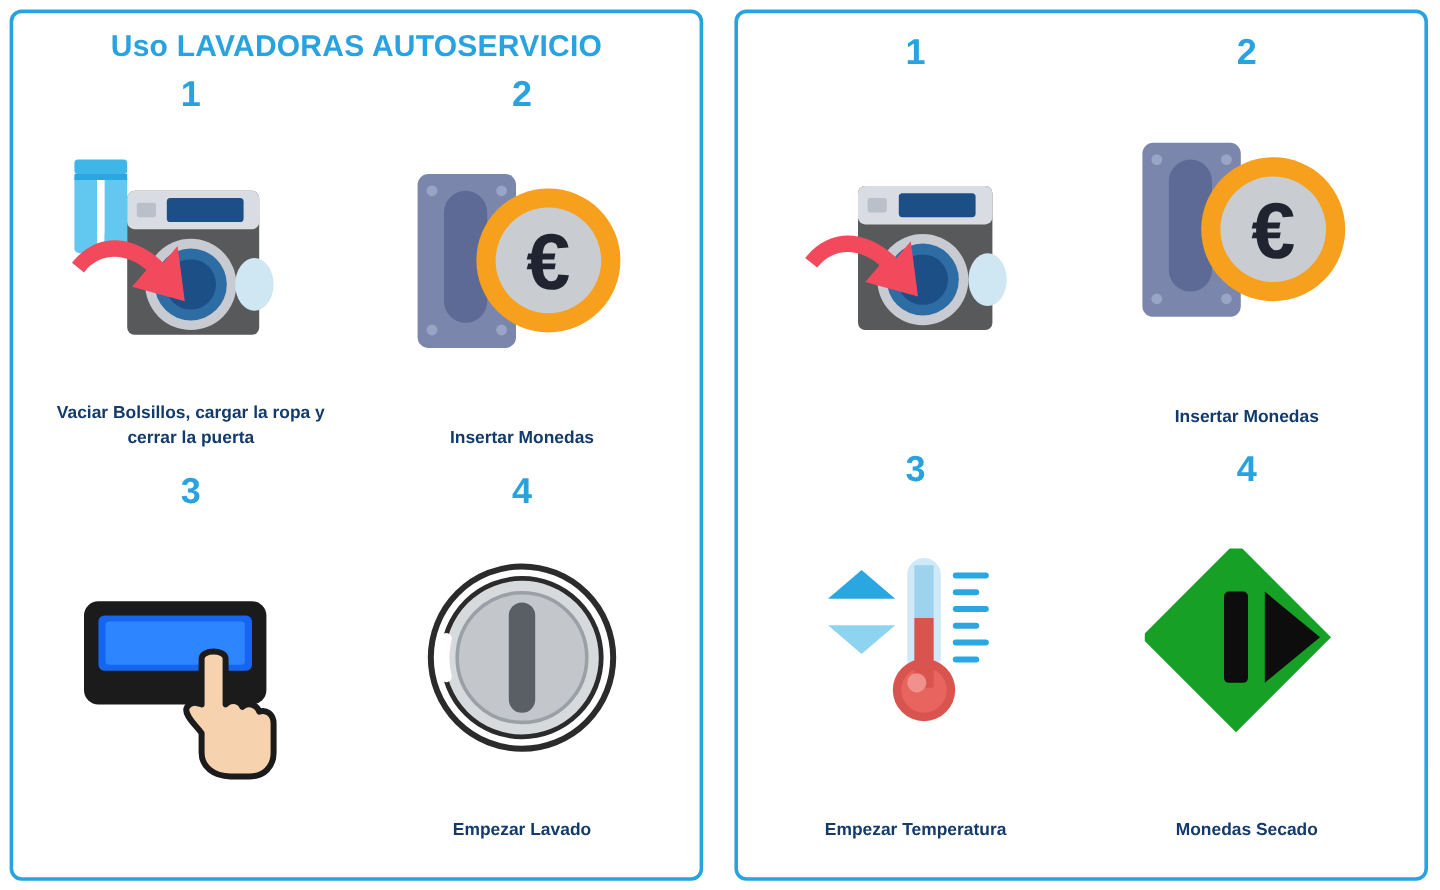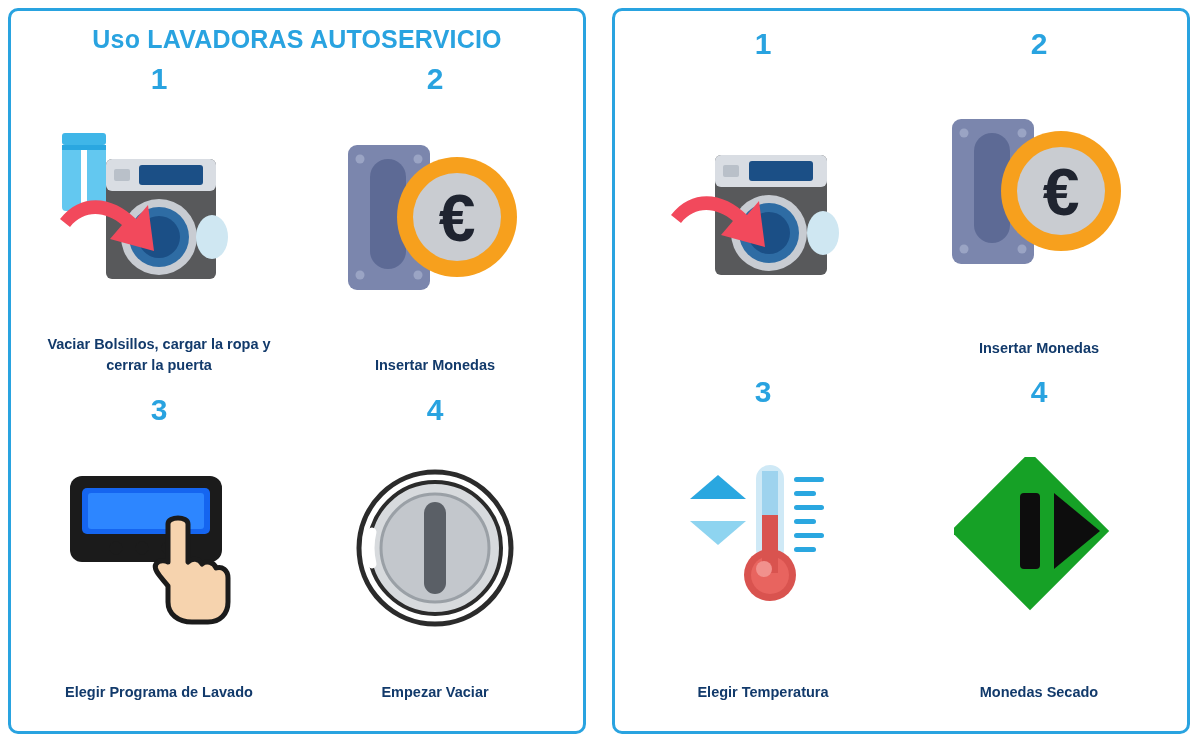--- a/index.html
+++ b/index.html
@@ -166,7 +166,6 @@
             </g>
           </svg>
         </div>
-        <div class="caption">Elegir Programa de Lavado</div>
       </div>
 
       <div class="cell r2">

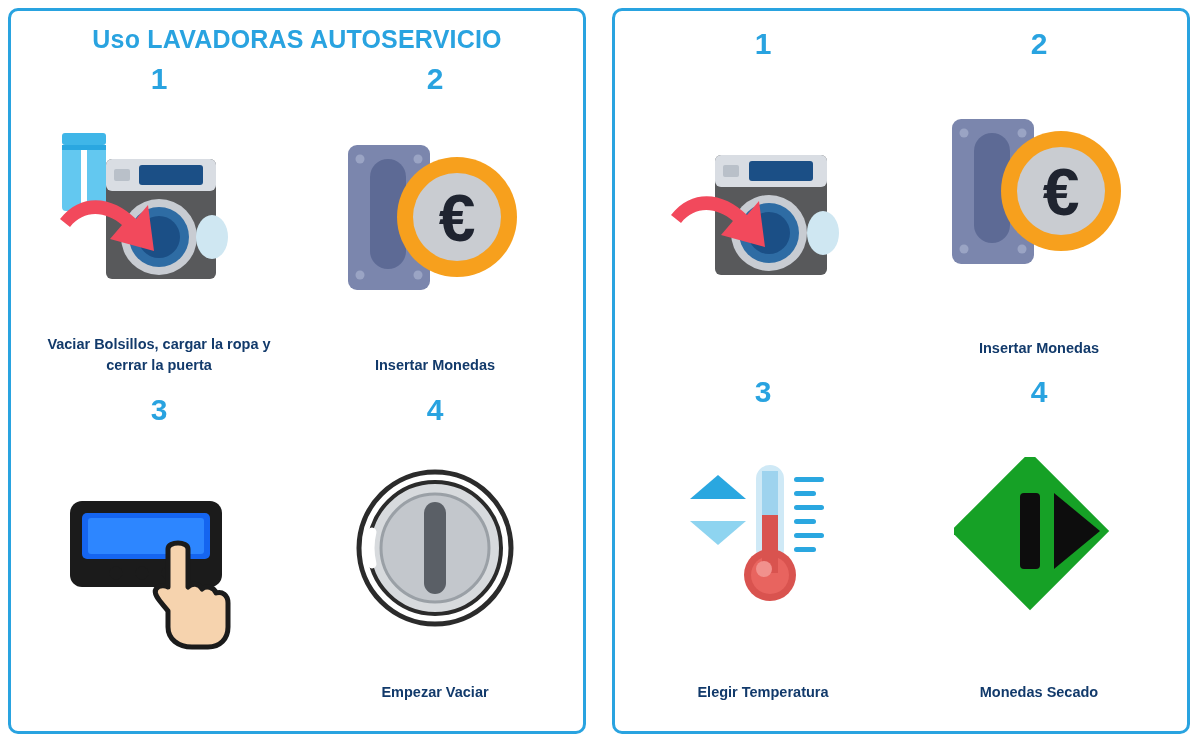--- a/index.html
+++ b/index.html
@@ -181,7 +181,7 @@
             </g>
           </svg>
         </div>
-        <div class="caption">Empezar Vaciar</div>
+        <div class="caption">Empezar Lavado</div>
       </div>
 
     </div>

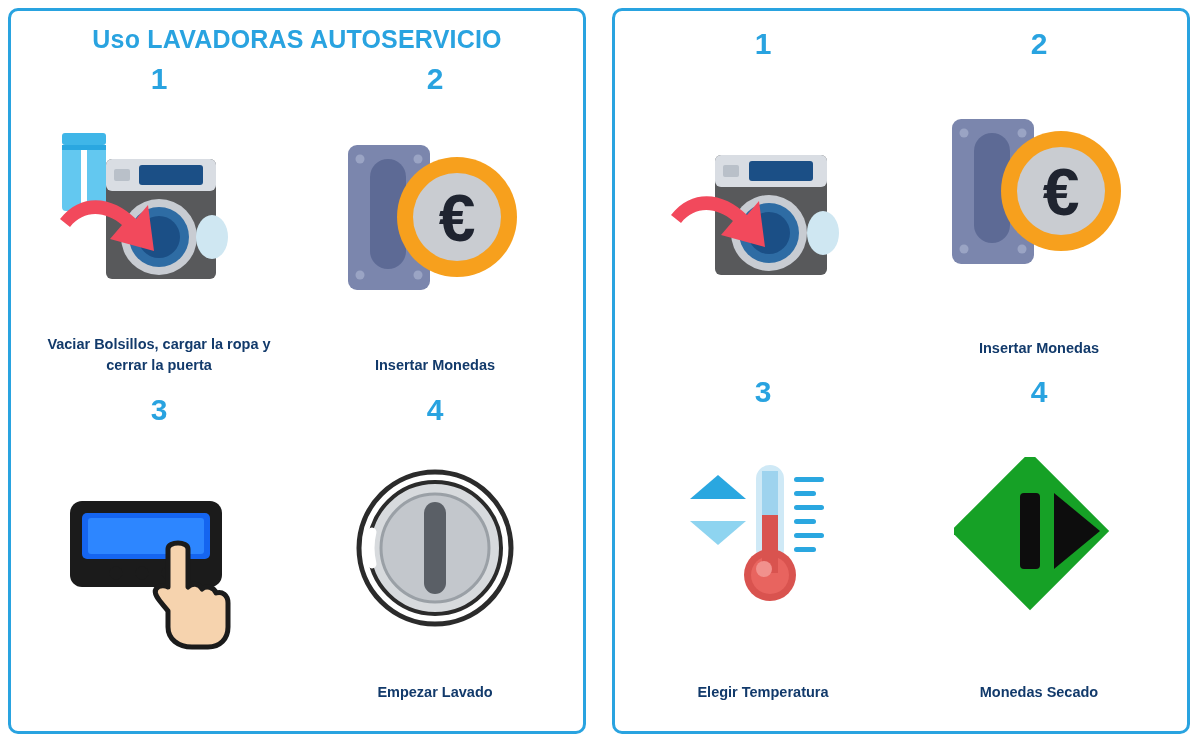--- a/index.html
+++ b/index.html
@@ -260,7 +260,7 @@
             </g>
           </svg>
         </div>
-        <div class="caption">Elegir Temperatura</div>
+        <div class="caption">Empezar Temperatura</div>
       </div>
 
       <div class="cell r2">

